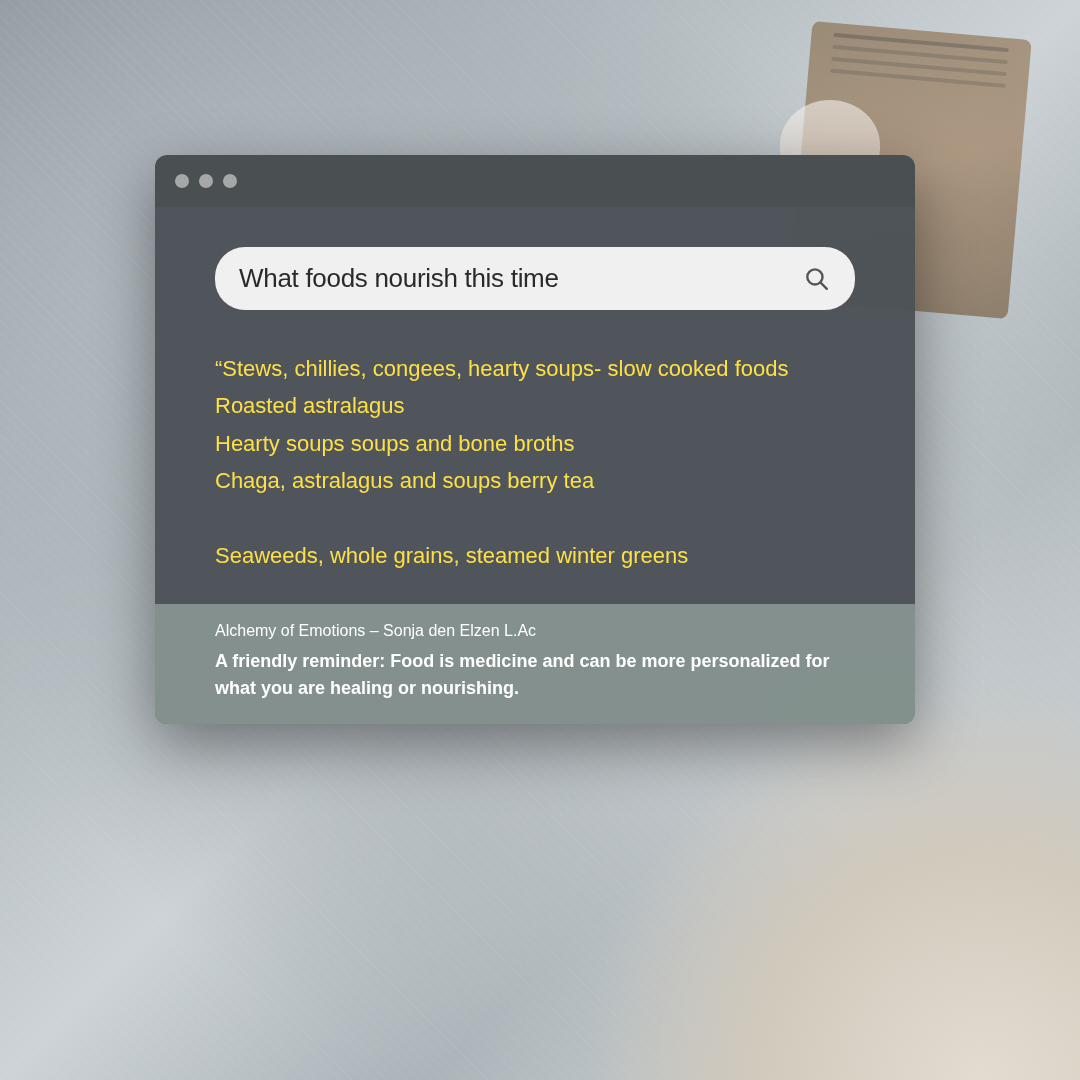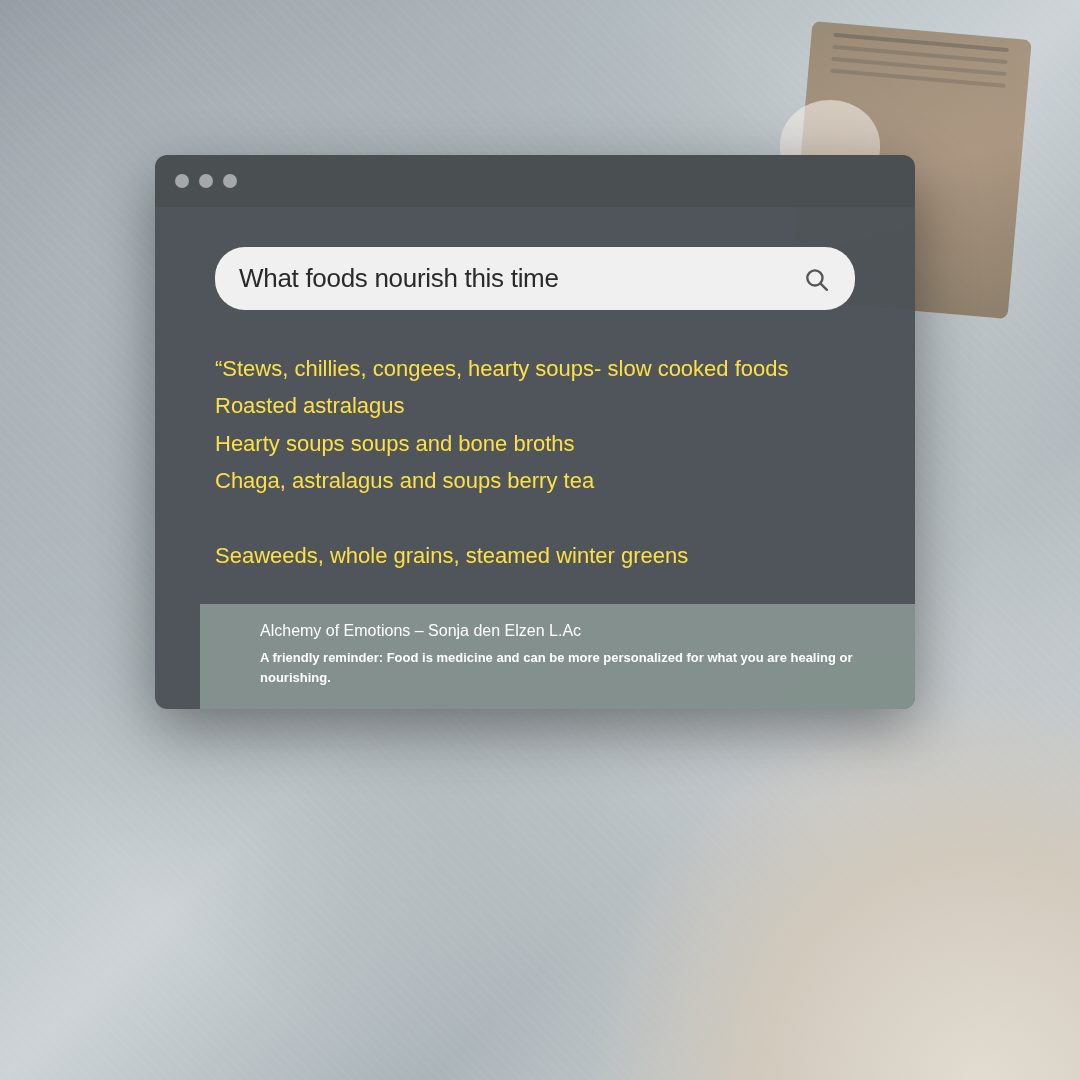--- a/index.html
+++ b/index.html
@@ -129,7 +129,7 @@
       background: #f0f0f0;
       border-radius: 30px;
       display: flex;
-      align-items: flex-end;
+      align-items: flex-start;
       padding: 16px 24px;
       gap: 12px;
     }

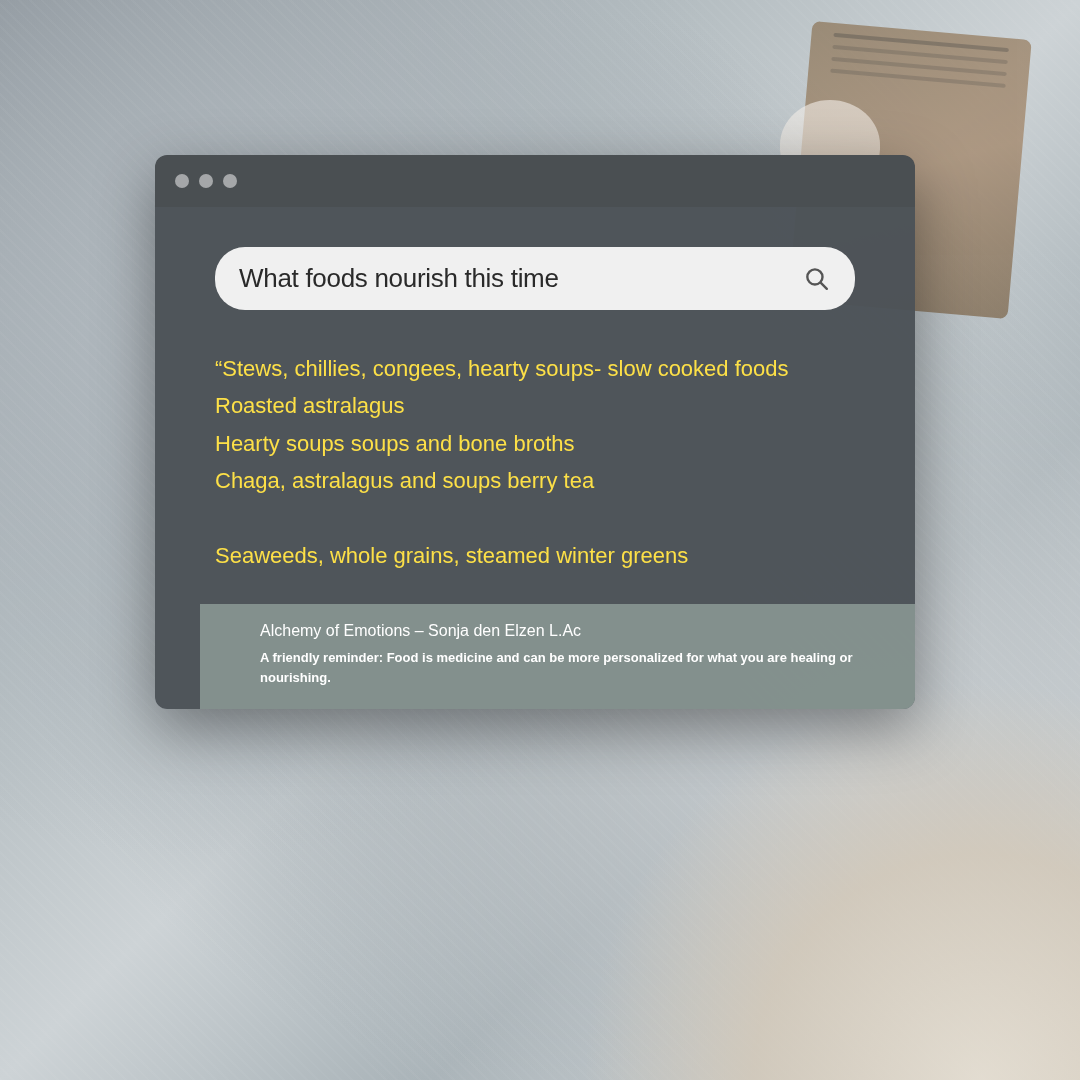--- a/index.html
+++ b/index.html
@@ -169,7 +169,6 @@
     .window-footer {
       background: rgba(140, 155, 150, 0.85);
       padding: 18px 60px 22px 60px;
-      margin-left: 45px;
     }
 
     .footer-title {

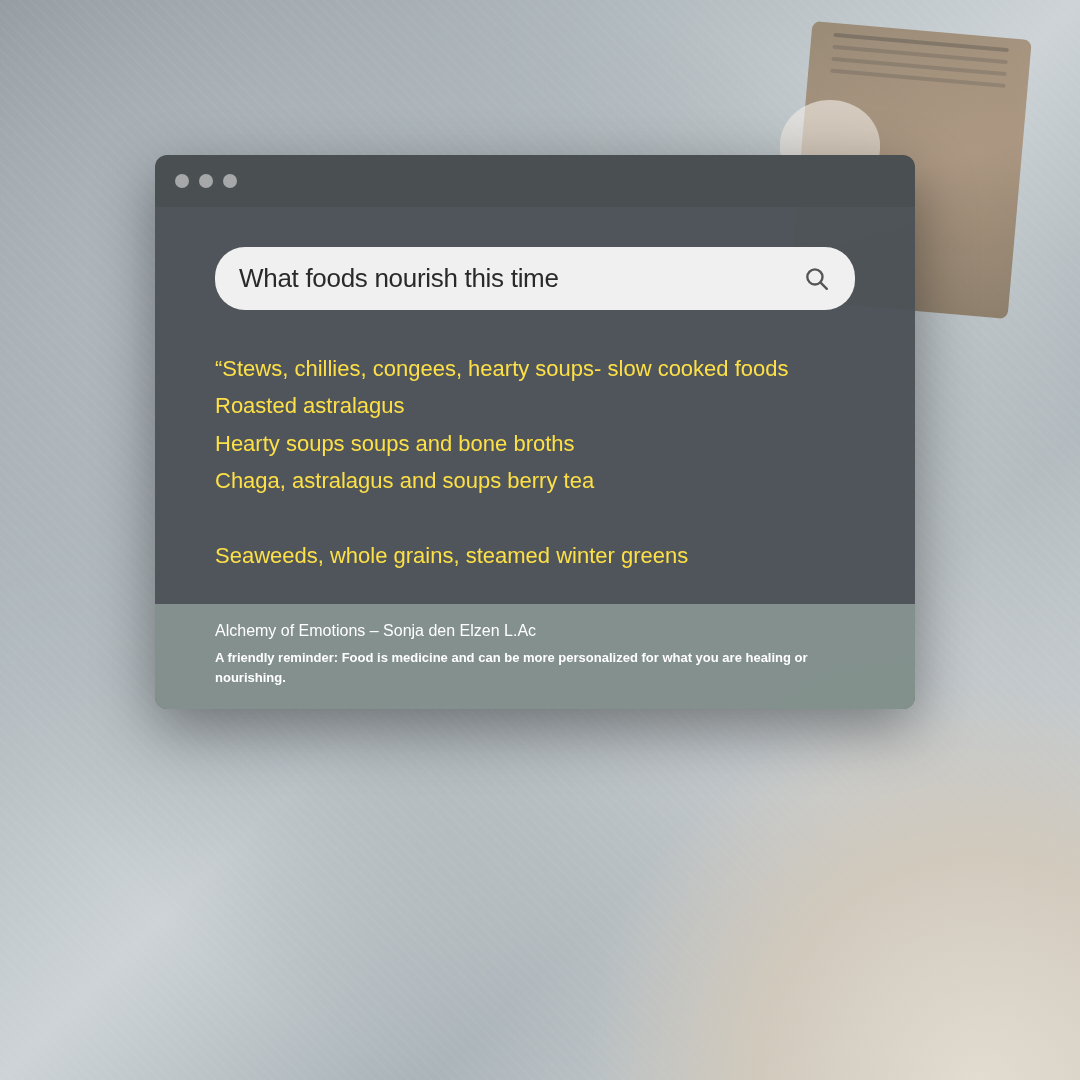--- a/index.html
+++ b/index.html
@@ -179,7 +179,7 @@
     }
 
     .footer-reminder {
-      font-size: 13px;
+      font-size: 18px;
       color: #ffffff;
       font-weight: 600;
       line-height: 1.5;

